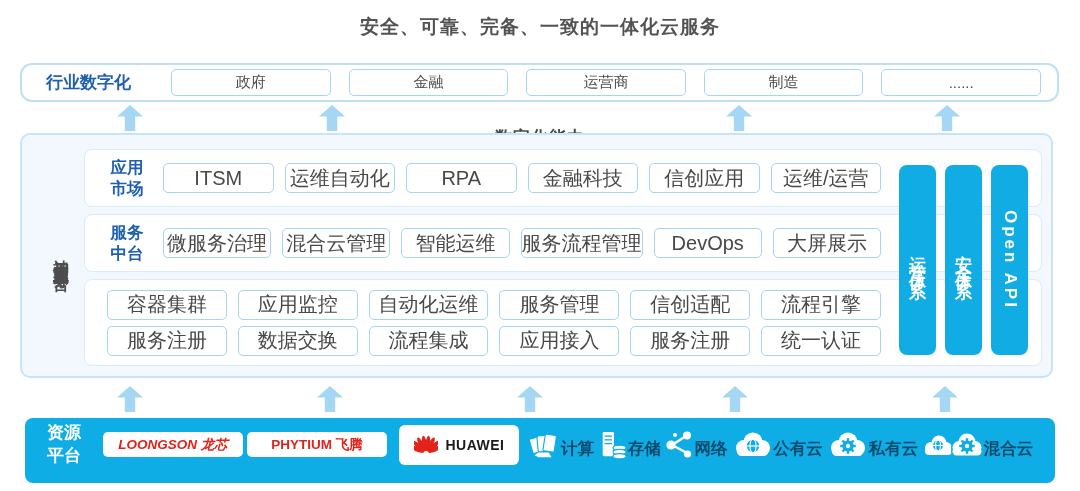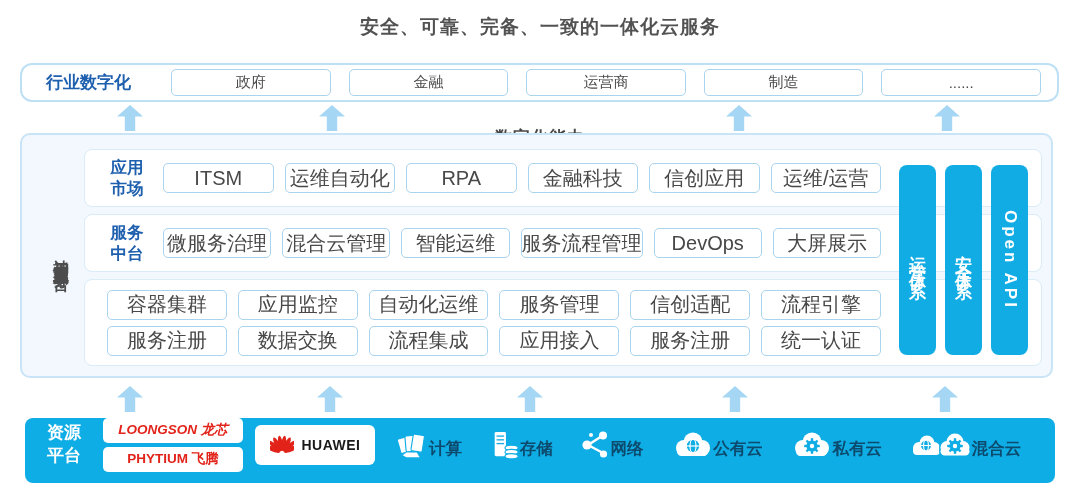--- a/index.html
+++ b/index.html
@@ -55,7 +55,7 @@
     background:#0FADE5;border-radius:8px;display:flex;align-items:center;padding:0 20px 12px 22px;}
   .res-label{flex:0 0 44px;color:#fff;font-weight:bold;font-size:17px;}
   .res-label-inner{width:38px;word-break:break-all;line-height:1.35;}
-  .vendor-stack{display:flex;flex-direction:column;gap:4px;margin-left:12px;}
+  .vendor-stack{display:flex;flex-direction:row;gap:4px;margin-left:12px;}
   .vendor-pill{width:140px;height:25px;background:#fff;border-radius:5px;display:flex;align-items:center;
     justify-content:center;font-size:13.5px;font-weight:bold;color:#E2231A;box-sizing:border-box;}
   .vendor-pill.loongson{font-style:italic;}

